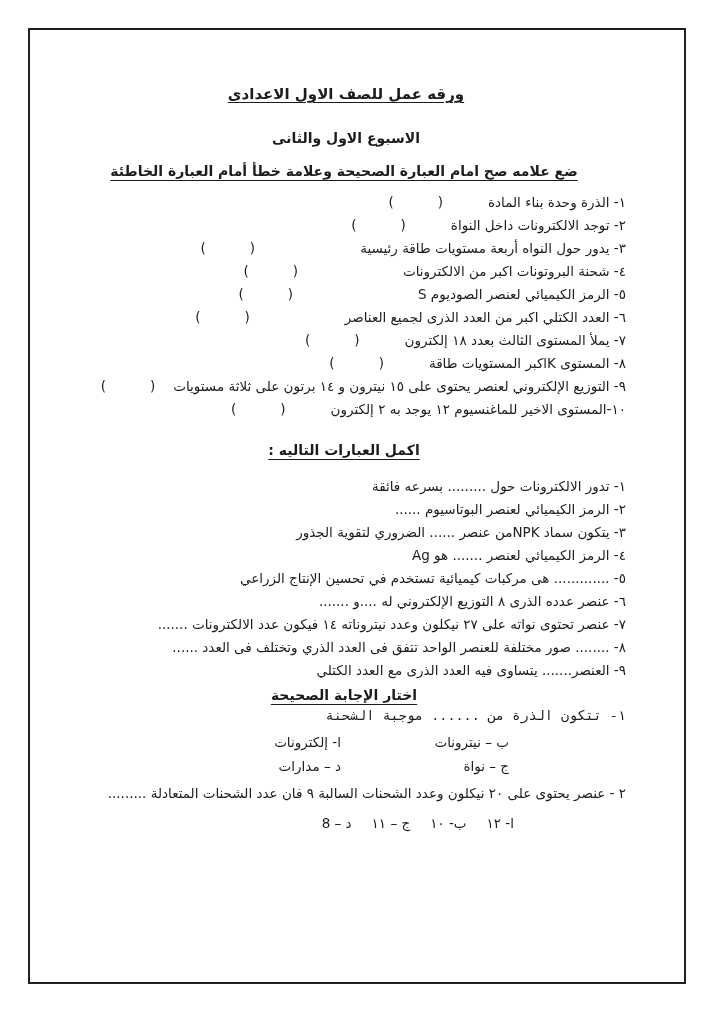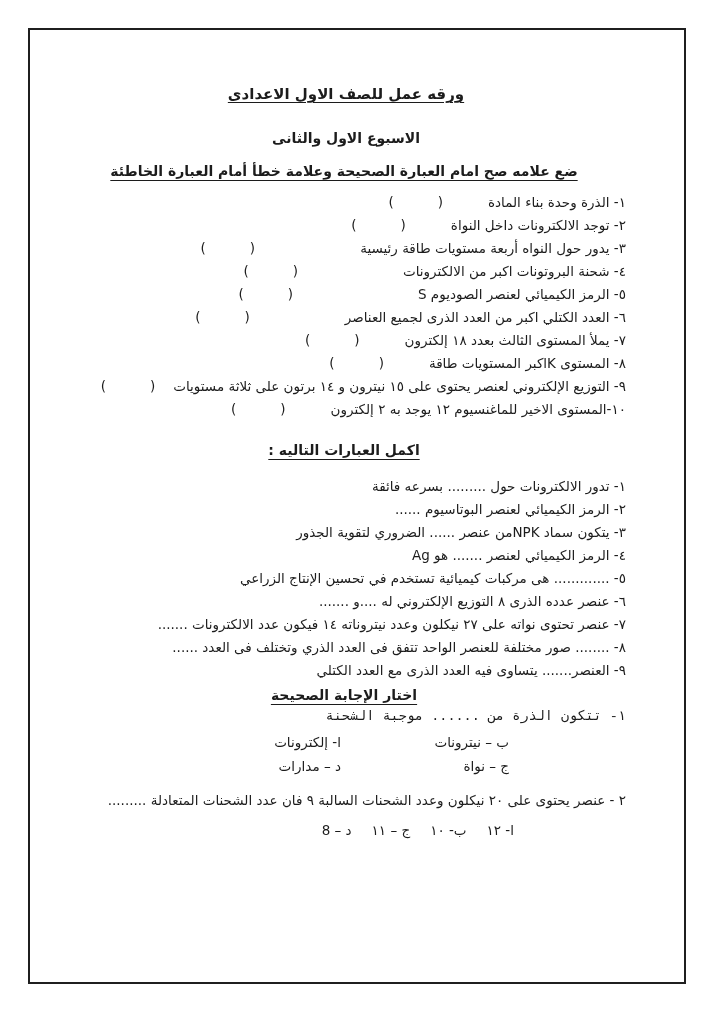--- a/index.html
+++ b/index.html
@@ -86,7 +86,7 @@
   .c-row { height: 23px; line-height: 23px; white-space: nowrap; }
   .mcq-q { line-height: 22px; white-space: nowrap; }
   .mcq-q.q1 { margin-top: 0; font-family: Liberation Mono, monospace; }
-  .mcq-q.q2 { margin-top: 11px; }
+  .mcq-q.q2 { margin-top: 4px; }
   .q1-options {
     display: grid;
     grid-template-columns: 168px auto;

